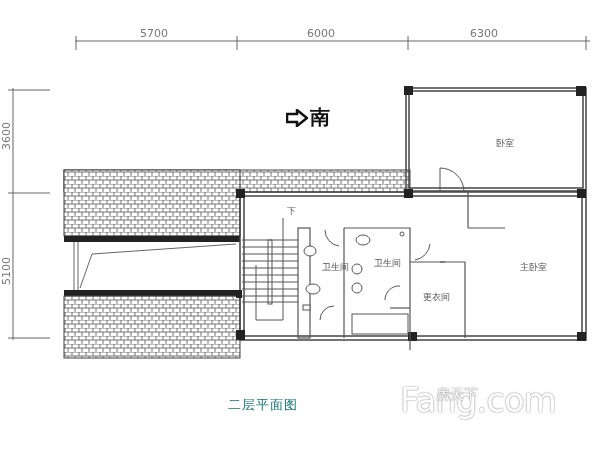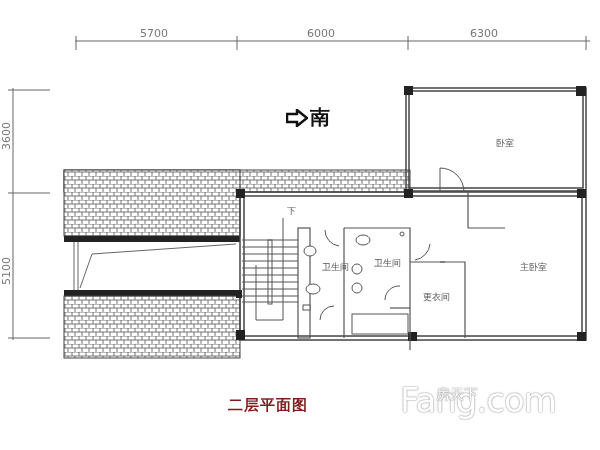--- a/index.html
+++ b/index.html
@@ -7,7 +7,7 @@
   #plan{position:absolute;left:0;top:0;}
   .dim{font-family:"DejaVu Sans",sans-serif;font-size:11px;fill:#777;}
   .lbl{font-family:"DejaVu Sans",sans-serif;font-size:9px;fill:#555;}
-  .title{position:absolute;left:228px;top:396px;font-size:15px;color:#7f1d1d;letter-spacing:1px;font-weight:bold;}
+  .title{position:absolute;left:228px;top:396px;font-size:13px;color:#0f766e;letter-spacing:1px;}
   .south{position:absolute;left:286px;top:104px;font-size:20px;font-weight:bold;color:#111;display:flex;align-items:center;}
   .south .arrow{display:inline-block;width:22px;height:18px;margin-right:2px;}
   .wm{position:absolute;left:400px;top:380px;color:#fff;text-shadow:0 0 2px #999,0 0 1px #888;font-weight:normal;text-align:right;}

